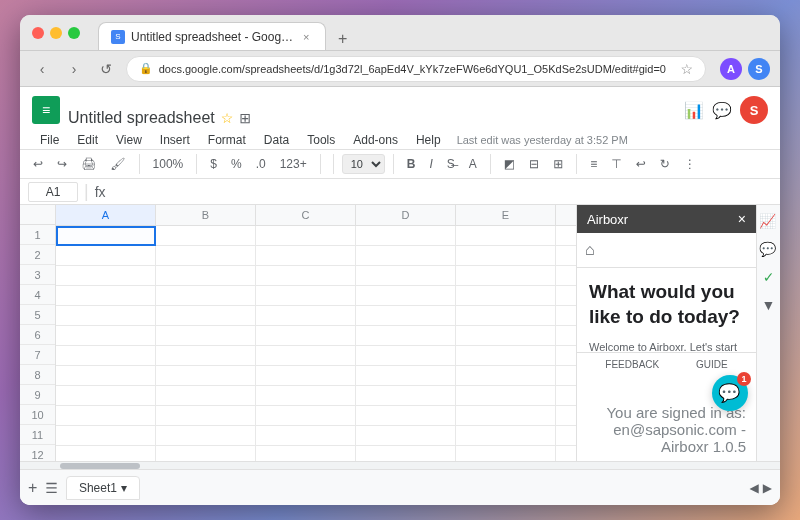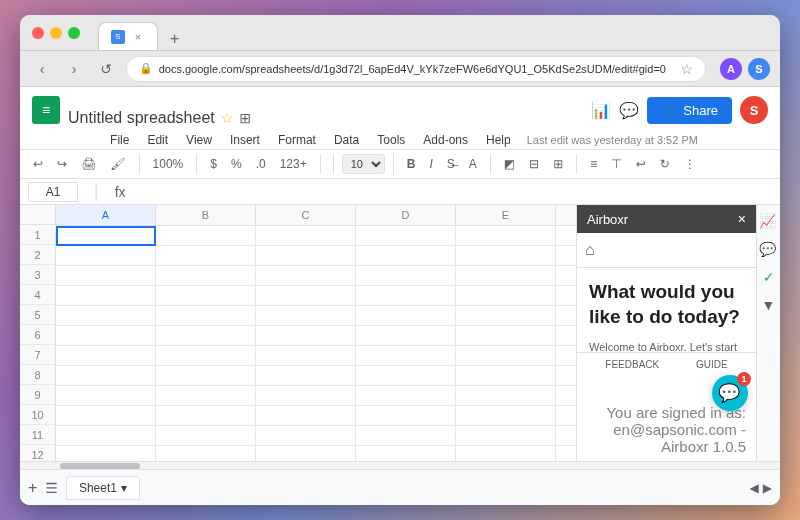--- a/index.html
+++ b/index.html
@@ -507,6 +507,7 @@
     <div class="tab-bar">
       <div class="tab">
         <div class="tab-favicon">S</div>
+        <span>Untitled spreadsheet - Goog…</span>
         <span class="tab-close">×</span>
       </div>
       <span class="new-tab-btn">+</span>

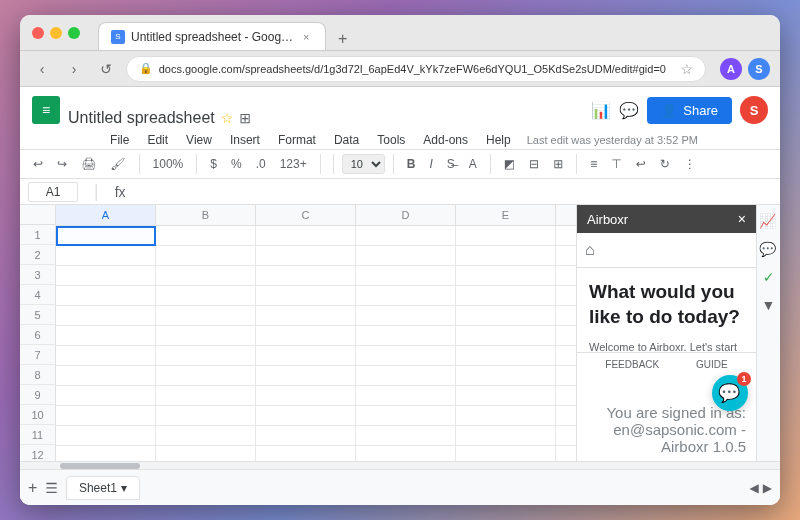--- a/index.html
+++ b/index.html
@@ -546,10 +546,6 @@
         <div class="sheets-actions">
           <span class="action-icon">📊</span>
           <span class="action-icon">💬</span>
-          <button class="share-btn">
-            <span>👤</span>
-            <span>Share</span>
-          </button>
           <div class="user-avatar">S</div>
         </div>
       </div>

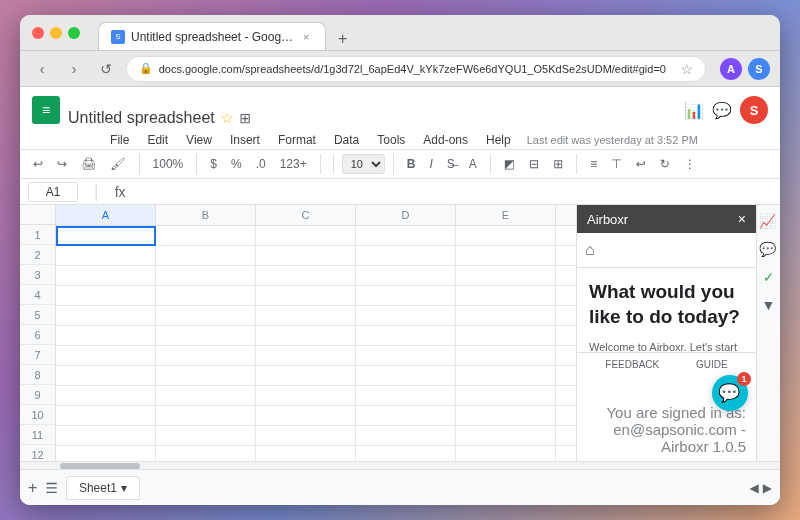--- a/index.html
+++ b/index.html
@@ -549,7 +549,7 @@
           <div class="user-avatar">S</div>
         </div>
       </div>
-      <div style="display:flex; align-items:center;justify-content:center;">
+      <div style="display:flex; align-items:center;">
         <div class="sheets-menu">
           <span class="menu-item">File</span>
           <span class="menu-item">Edit</span>

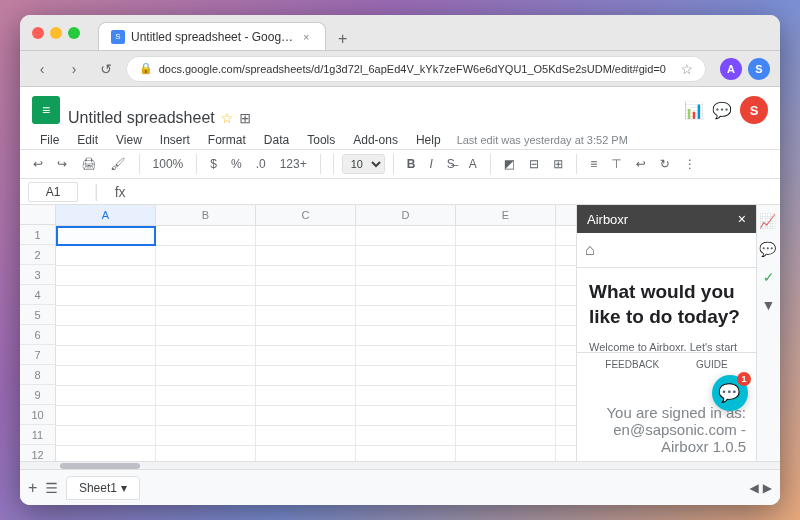--- a/index.html
+++ b/index.html
@@ -262,7 +262,7 @@
       padding: 2px 8px;
       border-bottom: 1px solid #e0e0e0;
       background: #fff;
-      gap: 16px;
+      gap: 6px;
       height: 26px;
     }
     .cell-ref {

